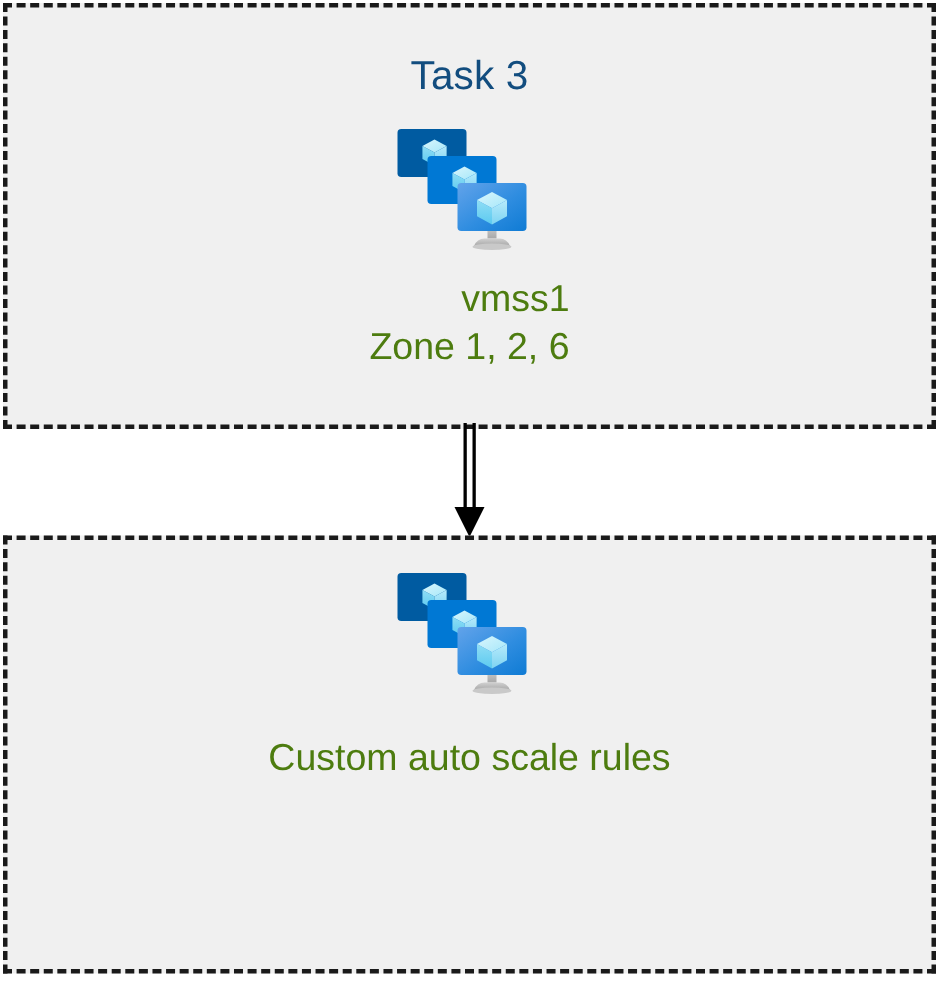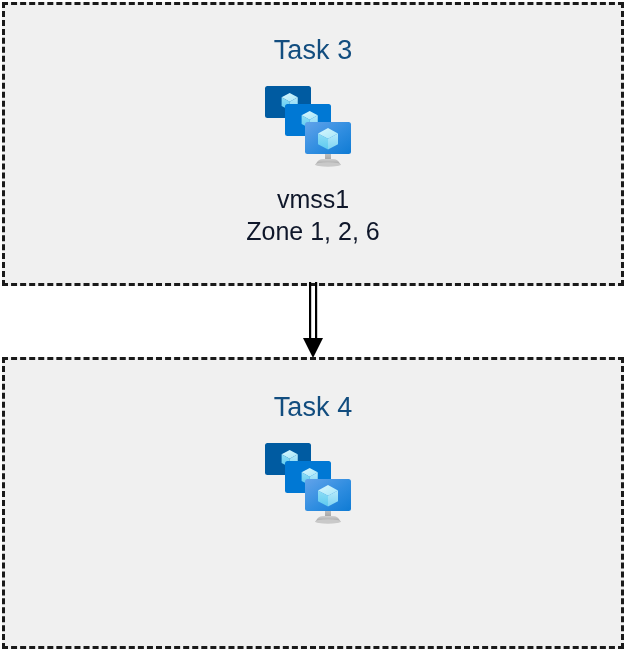--- a/index.html
+++ b/index.html
@@ -73,11 +73,11 @@
   #task-box-4 .icon-wrap { margin-top: 18px; }
 
   .caption {
-    color: #0f172a;
+    color: #4d7c0f;
     font-size: 25px;
     font-weight: 400;
     line-height: 1.26;
-    text-align: center;
+    text-align: right;
     white-space: nowrap;
   }
   #task-box-3 .caption-block { margin-top: 14px; }

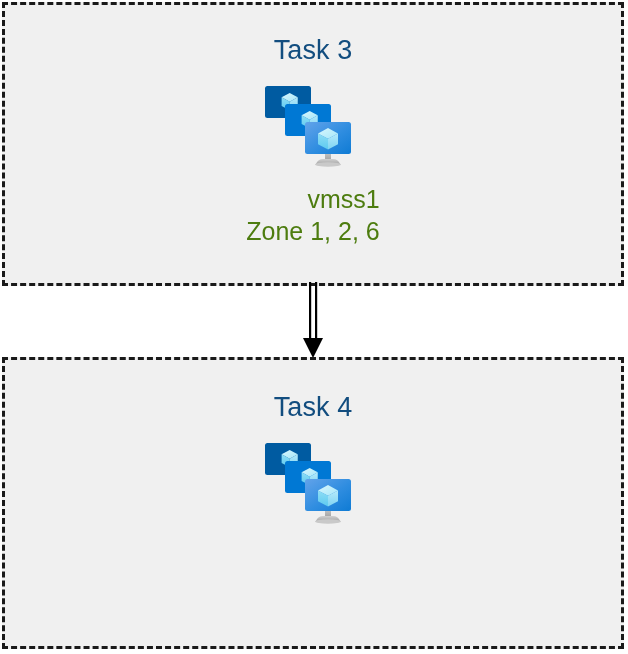--- a/index.html
+++ b/index.html
@@ -176,7 +176,6 @@
   <div class="task-box" id="task-box-4">
     <div class="box-inner">
 
-      <div class="task-title">Task 4</div>
 
       <div class="icon-wrap">
         <svg width="104" height="88" viewBox="0 0 104 88">

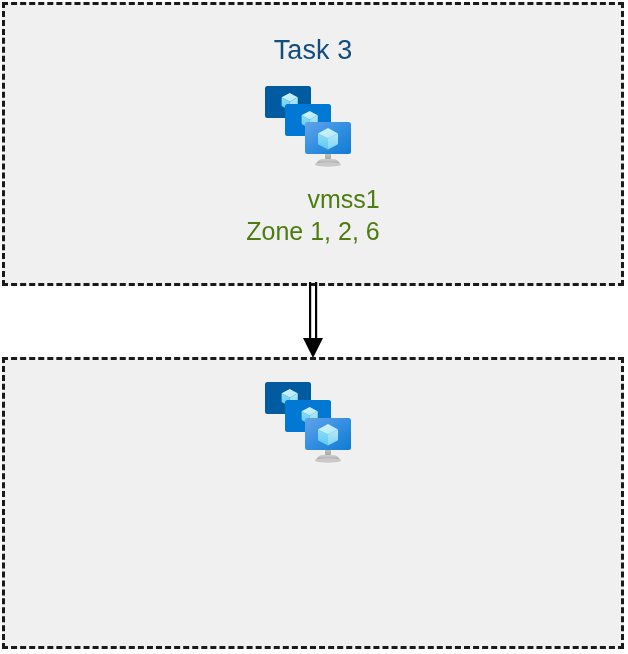--- a/index.html
+++ b/index.html
@@ -230,6 +230,9 @@
         </svg>
       </div>
 
+      <div class="caption-block">
+        <div class="caption">Custom auto scale rules</div>
+      </div>
 
     </div>
   </div>

